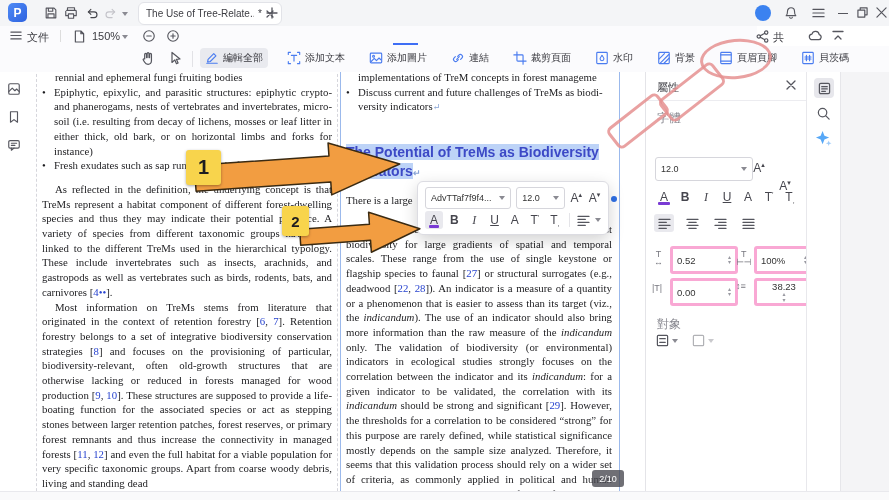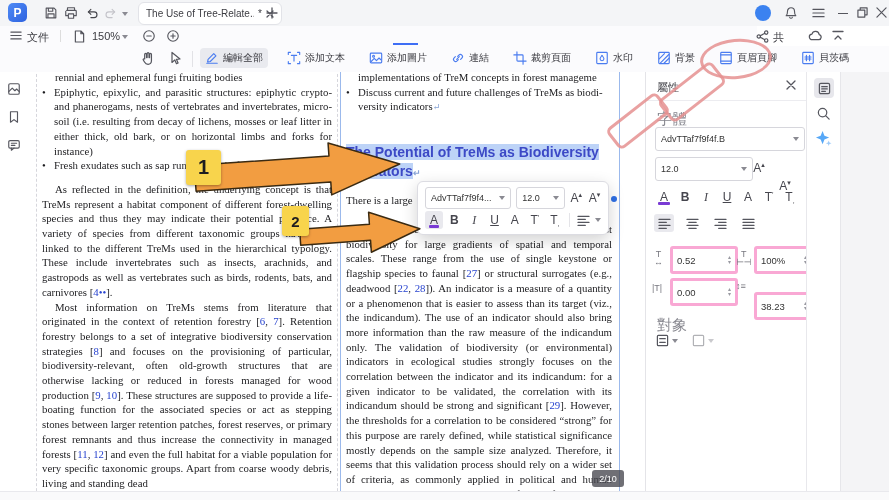--- a/index.html
+++ b/index.html
@@ -47,7 +47,7 @@
   .spin{height:22px;border:3px solid #f9a8d4;border-radius:3px;background:#fff;display:flex;align-items:center;
         justify-content:space-between;padding:0 4px;font-size:9.5px;color:#333;}
   .spn{display:flex;flex-direction:column;line-height:5.5px;font-size:6px;color:#9a9aa2;}
-  .plabel{font-size:15px;color:#86868e;}
+  .plabel{font-size:12px;color:#86868e;}
   .picon{font-size:9px;color:#77777f;line-height:8px;text-align:center;}
 
   

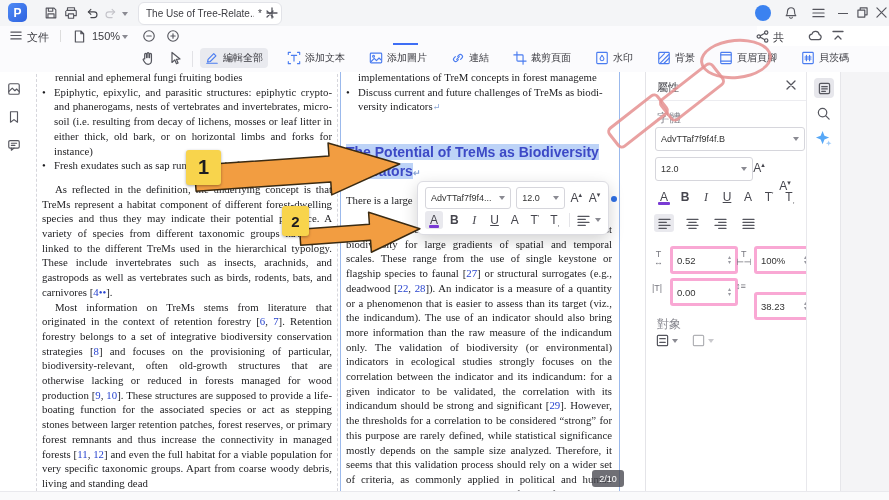--- a/index.html
+++ b/index.html
@@ -359,10 +359,6 @@
     <div class="abs" style="left:0;top:28px;width:161px;height:1px;background:#ececf0;"></div>
 
     <span class="abs plabel" style="left:11px;top:38px;">字體</span>
-    <div class="abs combo" style="left:9px;top:55px;width:138px;height:22px;">
-      <span>AdvTTaf7f9f4f.B</span>
-        <b class="crt"></b>
-      </div>
     <div class="abs combo" style="left:9px;top:85px;width:86px;height:22px;">
       <span>12.0</span>
         <b class="crt"></b>

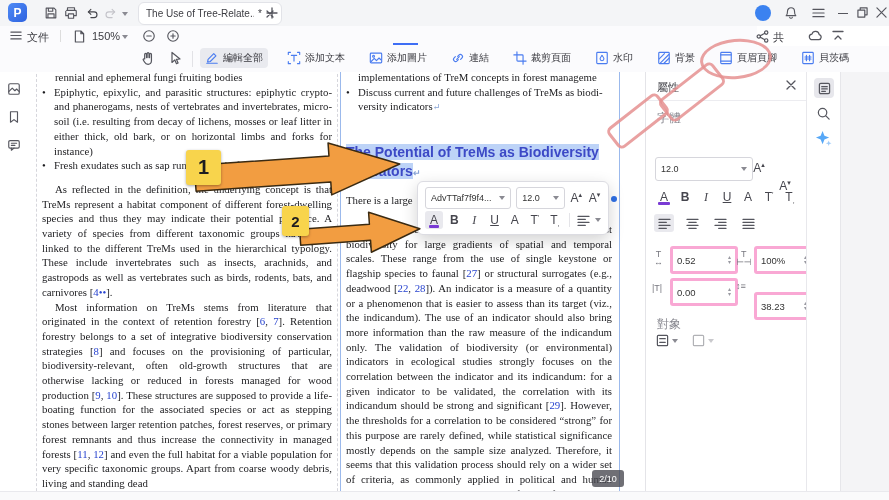--- a/index.html
+++ b/index.html
@@ -425,7 +425,7 @@
         </span>
       </div>
     <div class="abs picon" style="left:90px;top:210px;">↕≡</div>
-    <div class="abs spin" style="left:108px;top:220px;width:46px;">
+    <div class="abs spin" style="left:108px;top:206px;width:46px;flex-direction:column;">
       <span>38.23</span>
         <span class="spn">
           <span>▴</span>

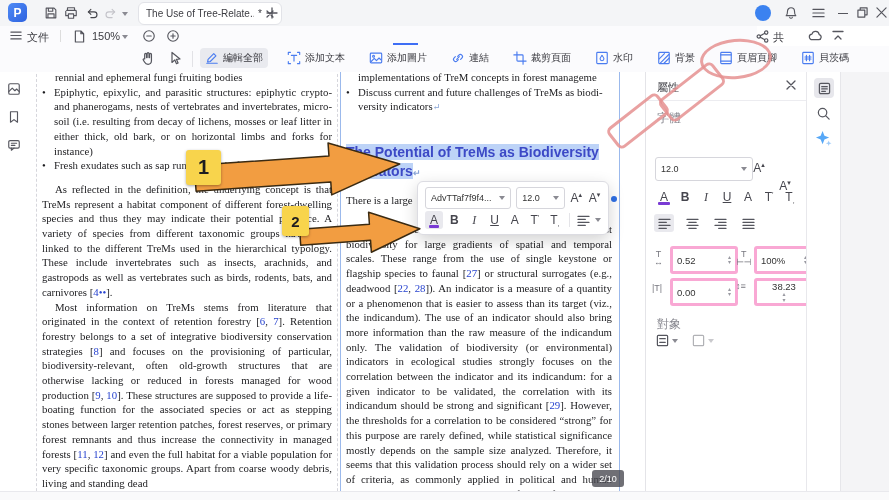--- a/index.html
+++ b/index.html
@@ -31,7 +31,7 @@
   .bul{display:flex;}
   .bm{width:12px;flex:0 0 12px;}
   .seg-ref{color:#2743cf;}
-  .seg-em{}
+  .seg-em{font-style:italic;}
   .pilcrow{color:#88a4d6;font-size:9px;}
   .hl{background:#bdd3f7;}
   #heading{font-size:14px;line-height:19px;font-weight:bold;color:#3c49c6;font-family:"Liberation Sans",sans-serif;}

